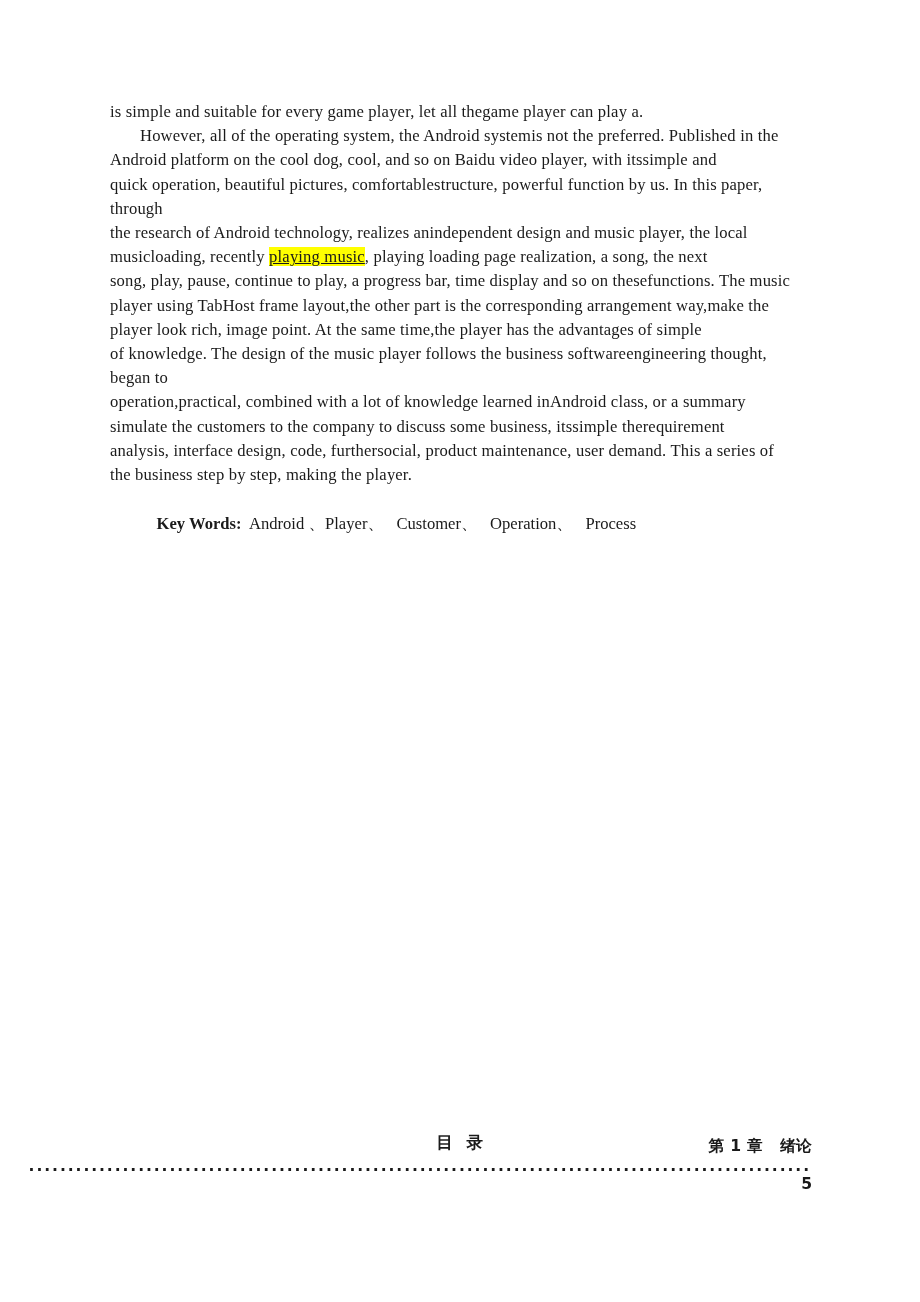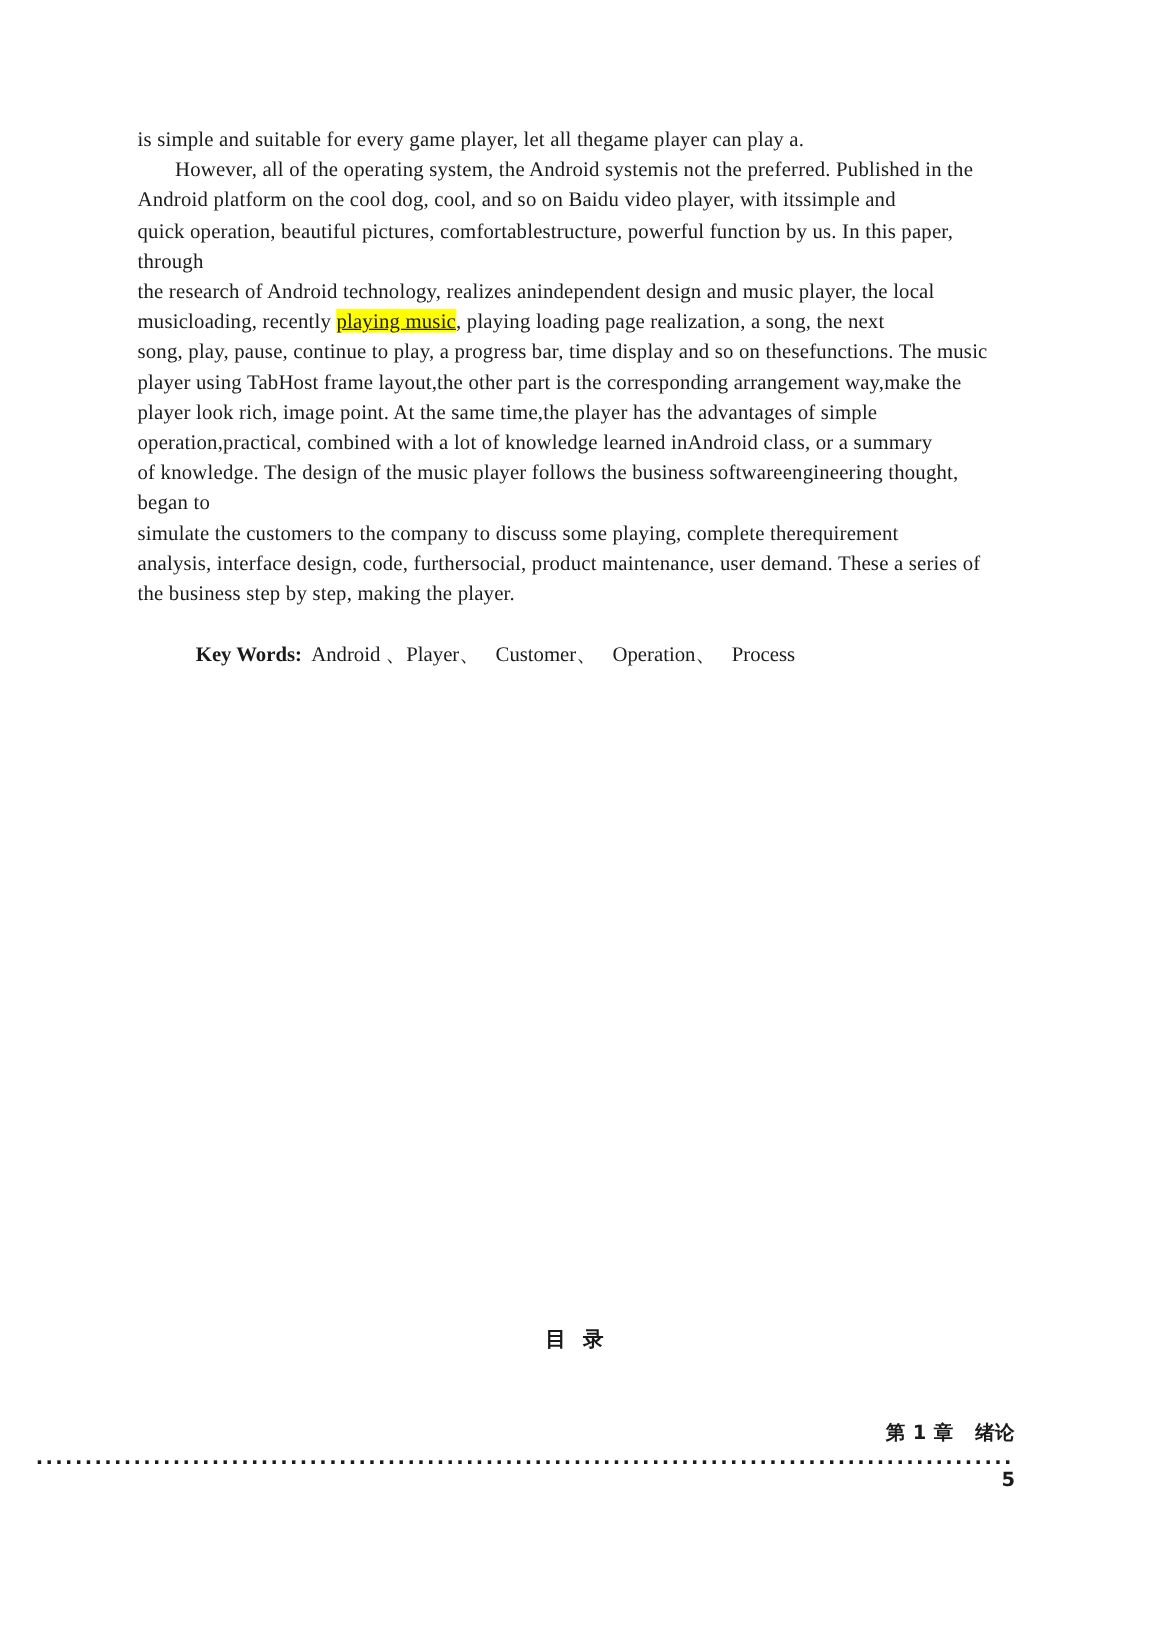--- a/index.html
+++ b/index.html
@@ -109,8 +109,8 @@
       <div class="para-line"><span>song, play, pause, continue to play, a progress bar, time display and so on thesefunctions. The music</span></div>
       <div class="para-line"><span>player using TabHost frame layout,the other part is the corresponding arrangement way,make the</span></div>
       <div class="para-line"><span>player look rich, image point. At the same time,the player has the advantages of simple</span></div>
+      <div class="para-line"><span>of knowledge. The design of the music player follows the business softwareengineering thought, began to</span></div>
       <div class="para-line"><span>operation,practical, combined with a lot of knowledge learned inAndroid class, or a summary</span></div>
-      <div class="para-line"><span>of knowledge. The design of the music player follows the business softwareengineering thought, began to</span></div>
       <div class="para-line"><span>simulate the customers to the company to discuss some playing, complete therequirement</span></div>
       <div class="para-line"><span>analysis, interface design, code, furthersocial, product maintenance, user demand. These a series of</span></div>
       <div class="para-line"><span>the business step by step, making the player.</span></div>

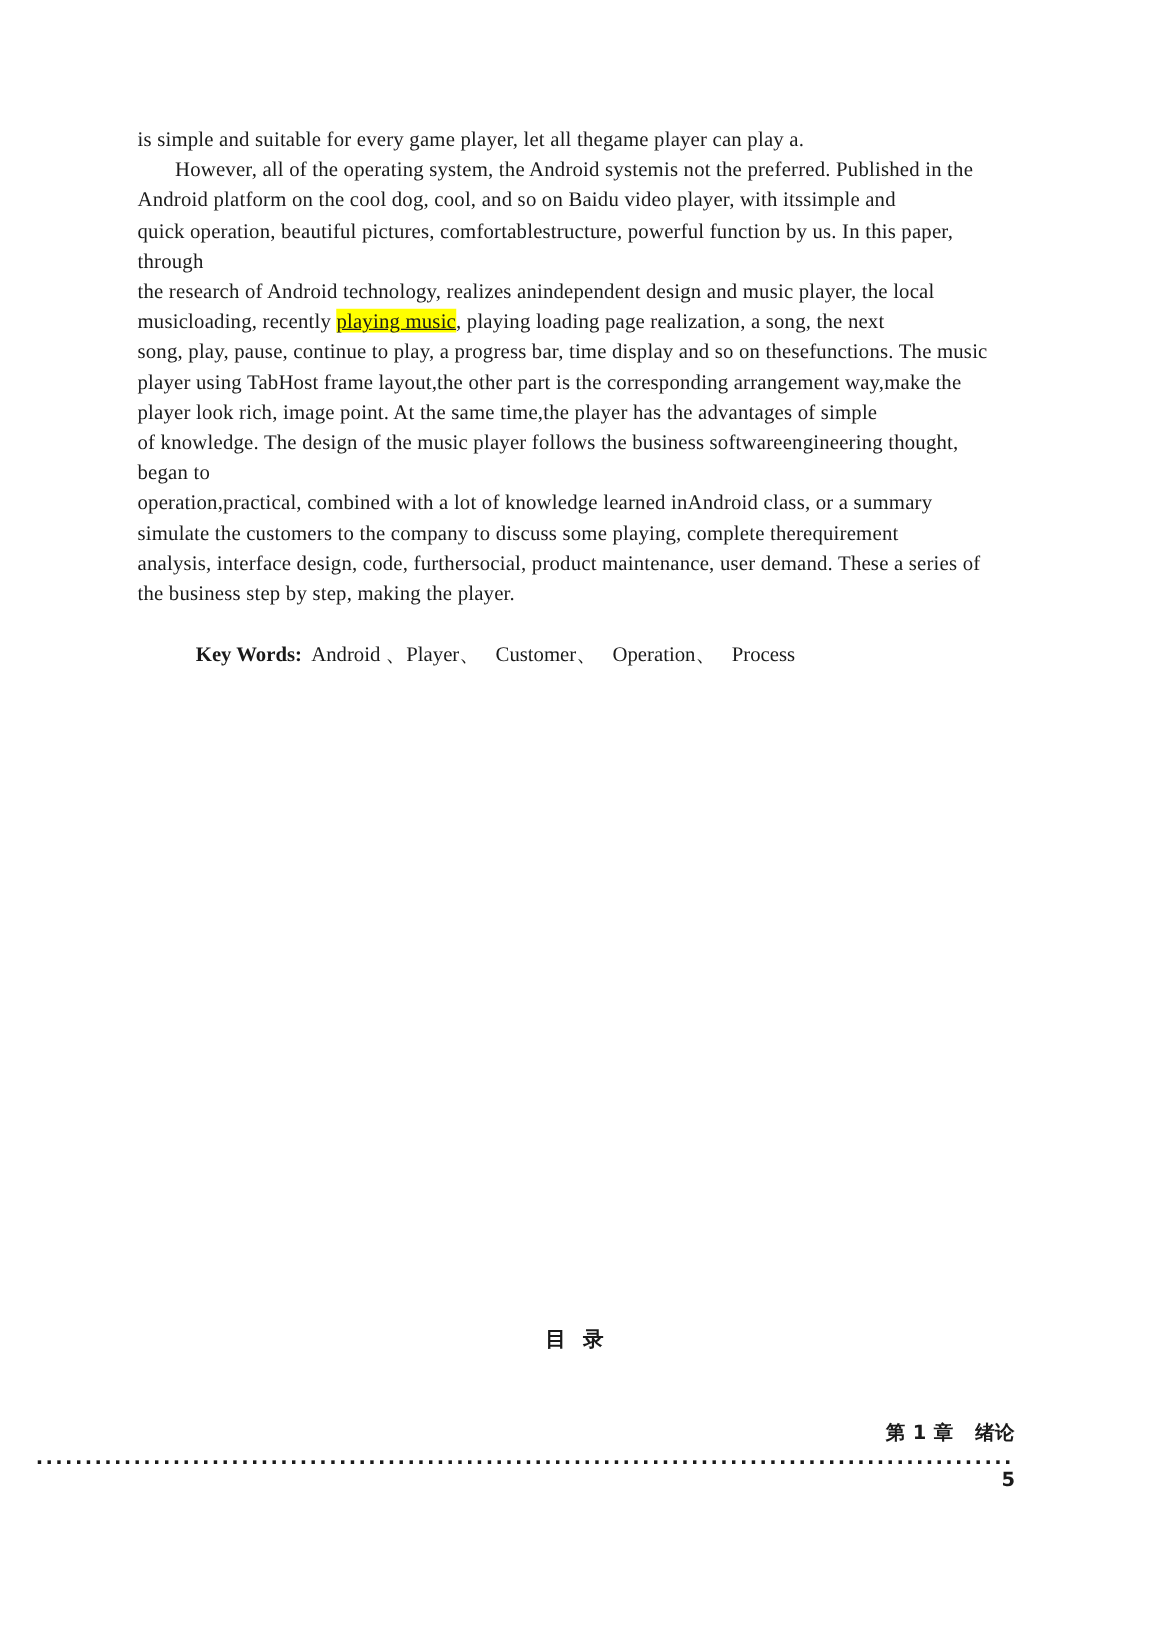--- a/index.html
+++ b/index.html
@@ -111,7 +111,7 @@
       <div class="para-line"><span>player look rich, image point. At the same time,the player has the advantages of simple</span></div>
       <div class="para-line"><span>of knowledge. The design of the music player follows the business softwareengineering thought, began to</span></div>
       <div class="para-line"><span>operation,practical, combined with a lot of knowledge learned inAndroid class, or a summary</span></div>
-      <div class="para-line"><span>simulate the customers to the company to discuss some playing, complete therequirement</span></div>
+      <div class="para-line"><span>simulate the customers to the company to discuss some business, itssimple therequirement</span></div>
       <div class="para-line"><span>analysis, interface design, code, furthersocial, product maintenance, user demand. These a series of</span></div>
       <div class="para-line"><span>the business step by step, making the player.</span></div>
     </div>

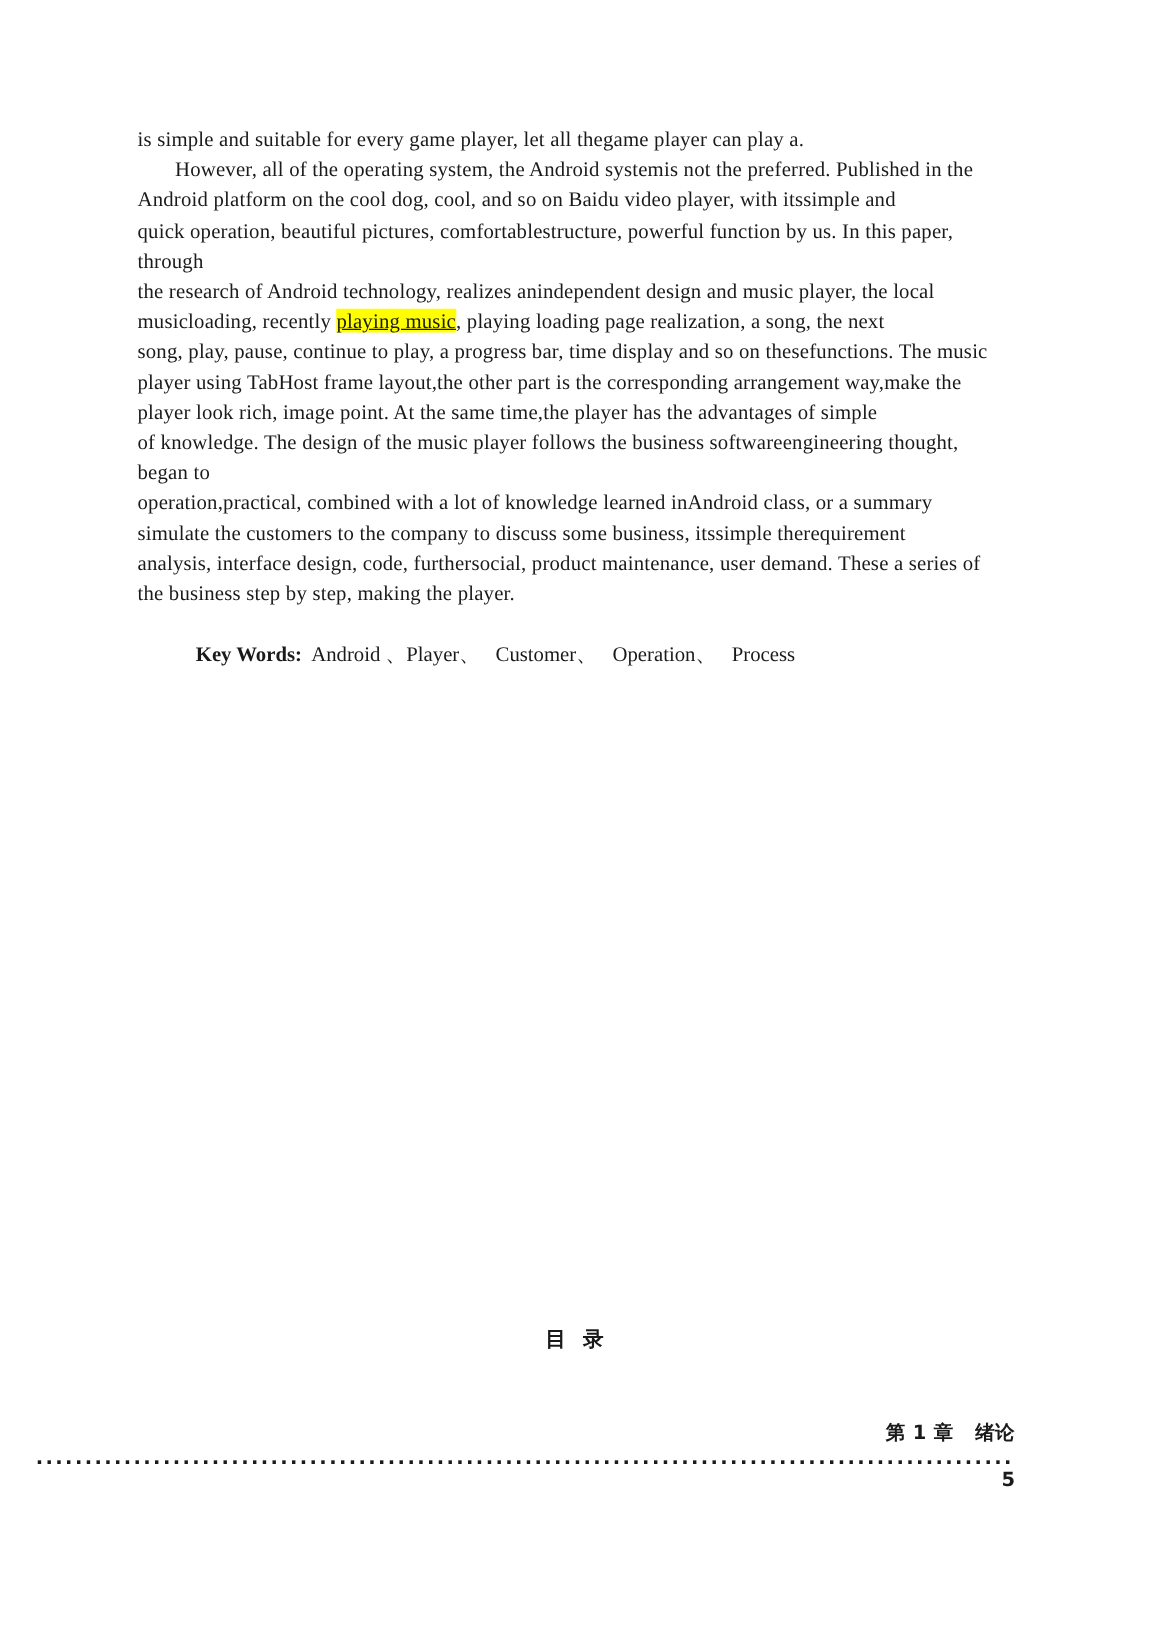--- a/index.html
+++ b/index.html
@@ -112,7 +112,7 @@
       <div class="para-line"><span>of knowledge. The design of the music player follows the business softwareengineering thought, began to</span></div>
       <div class="para-line"><span>operation,practical, combined with a lot of knowledge learned inAndroid class, or a summary</span></div>
       <div class="para-line"><span>simulate the customers to the company to discuss some business, itssimple therequirement</span></div>
-      <div class="para-line"><span>analysis, interface design, code, furthersocial, product maintenance, user demand. These a series of</span></div>
+      <div class="para-line"><span>analysis, interface design, code, furthersocial, product maintenance, user demand. This a series of</span></div>
       <div class="para-line"><span>the business step by step, making the player.</span></div>
     </div>
 

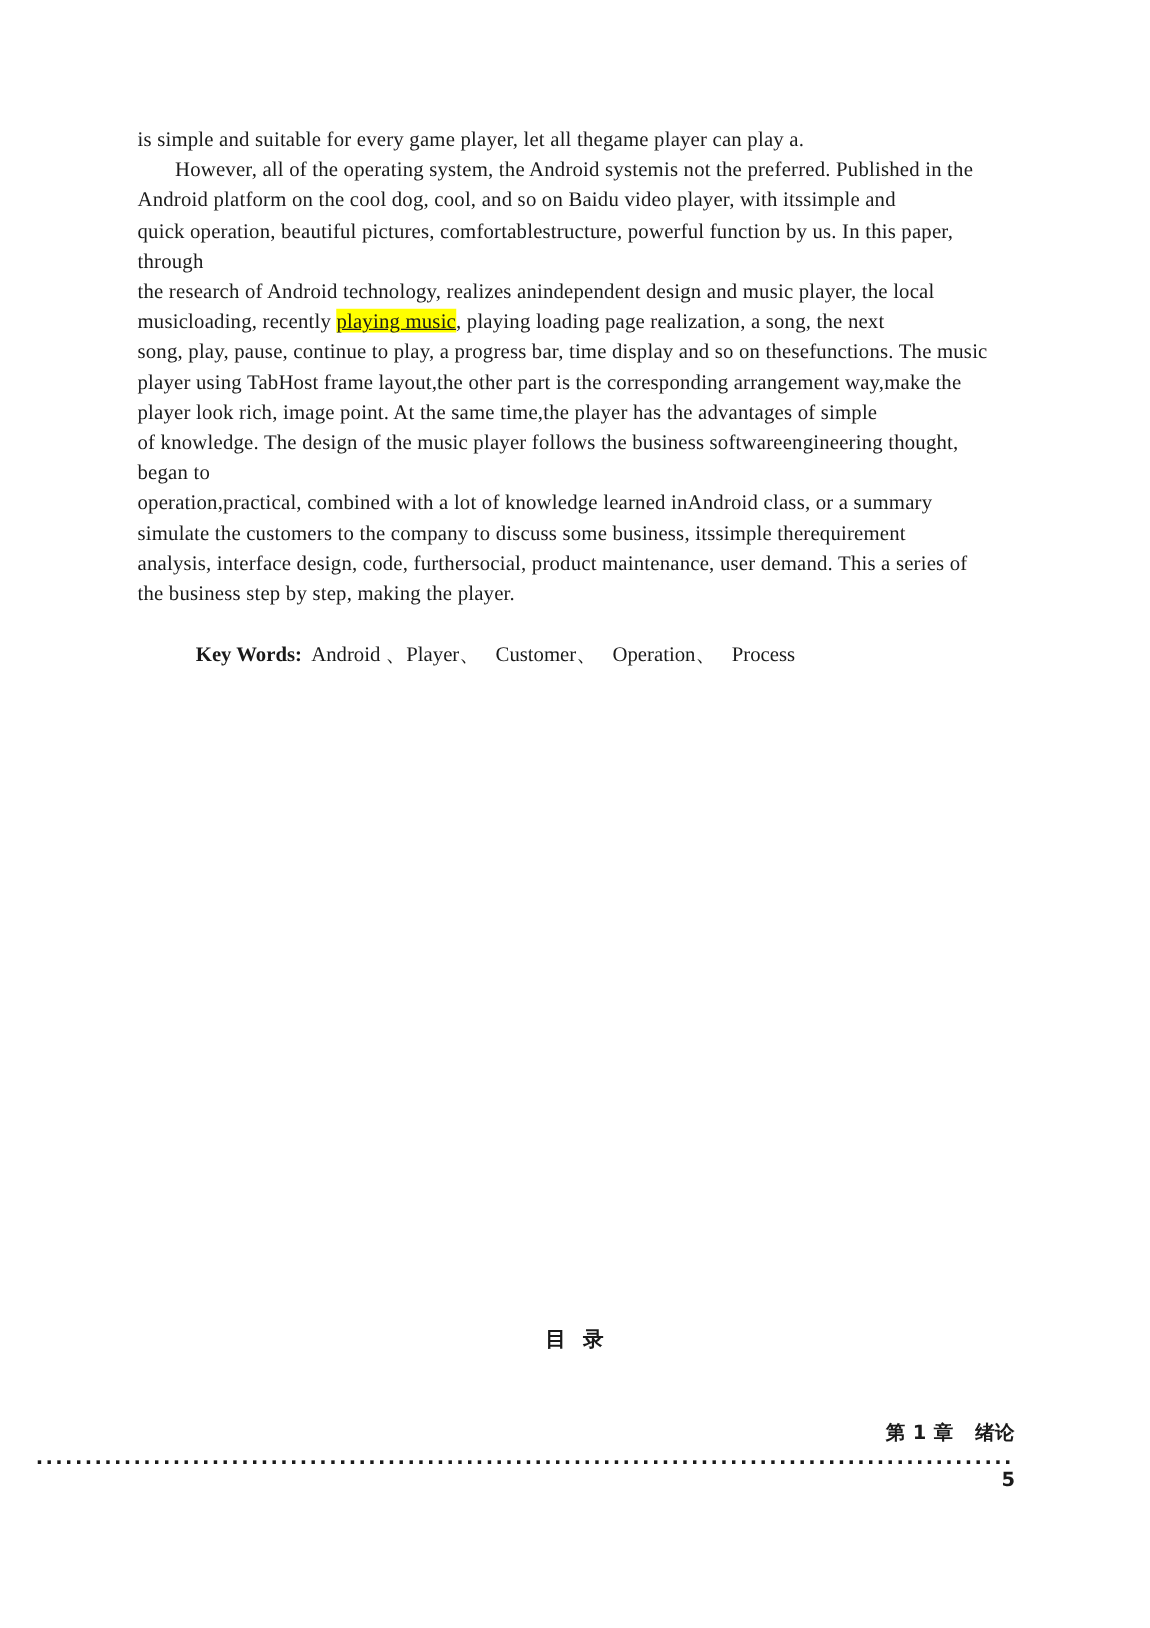--- a/index.html
+++ b/index.html
@@ -56,7 +56,7 @@
   .toc-heading {
     position: absolute;
     left: 0;
-    top: 1061px;
+    top: 1132px;
     width: 920px;
     text-align: center;
     font-size: 16.5px;

